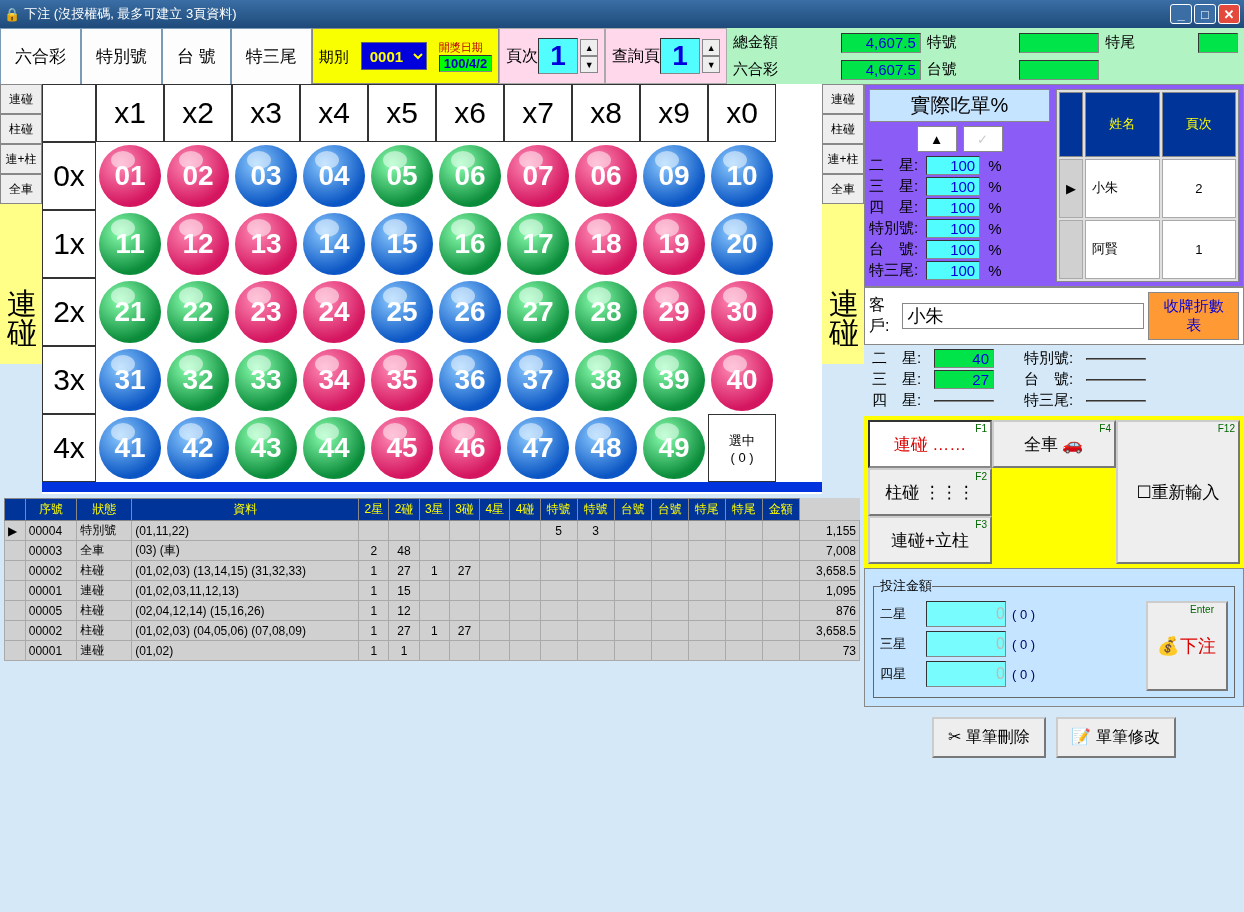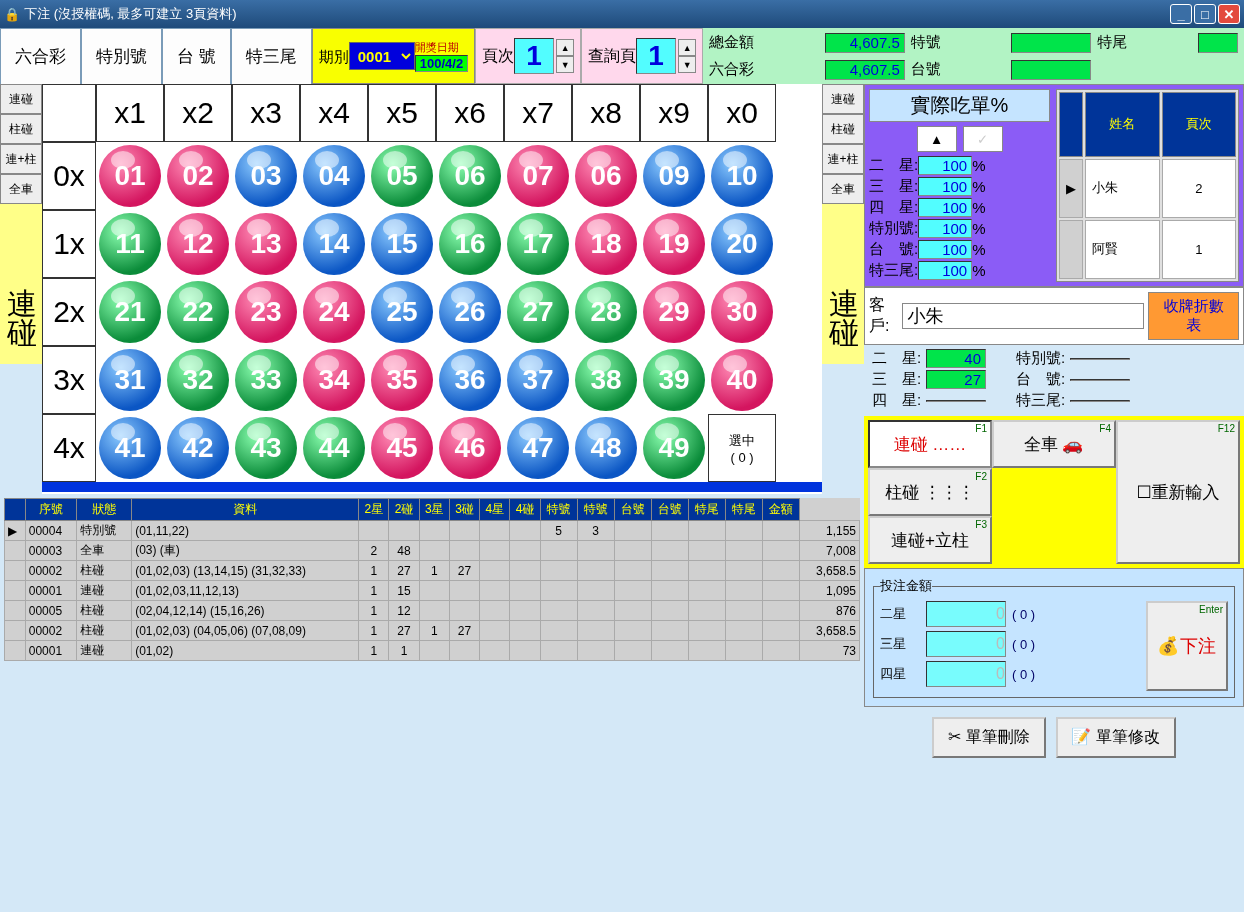--- a/index.html
+++ b/index.html
@@ -16,7 +16,7 @@
 .tabs { display: flex; background: #f2f7fb; }
 .tab { padding: 0 14px; display: flex; align-items: center; border: 1px solid #7a9bb8; border-bottom: none; background: #fdfdfd; font-size: 17px; cursor: pointer; }
 
-.period-box { background: #f9ff00; display: flex; align-items: center; padding: 2px 6px; border: 1px solid #888; }
+.period-box { background: #f9ff00; display: flex; align-items: center; padding: 2px 6px; border: 1px solid #888; gap: 12px; }
 .period-box .lbl { font-size: 15px; line-height: 1; }
 .period-sel { background: #00d; color: #ff0; font-weight: bold; height: 28px; width: 66px; border: 1px solid #666; padding: 0 4px; font-size: 15px; }
 .period-date .dl { color: #b00; font-size: 11px; }

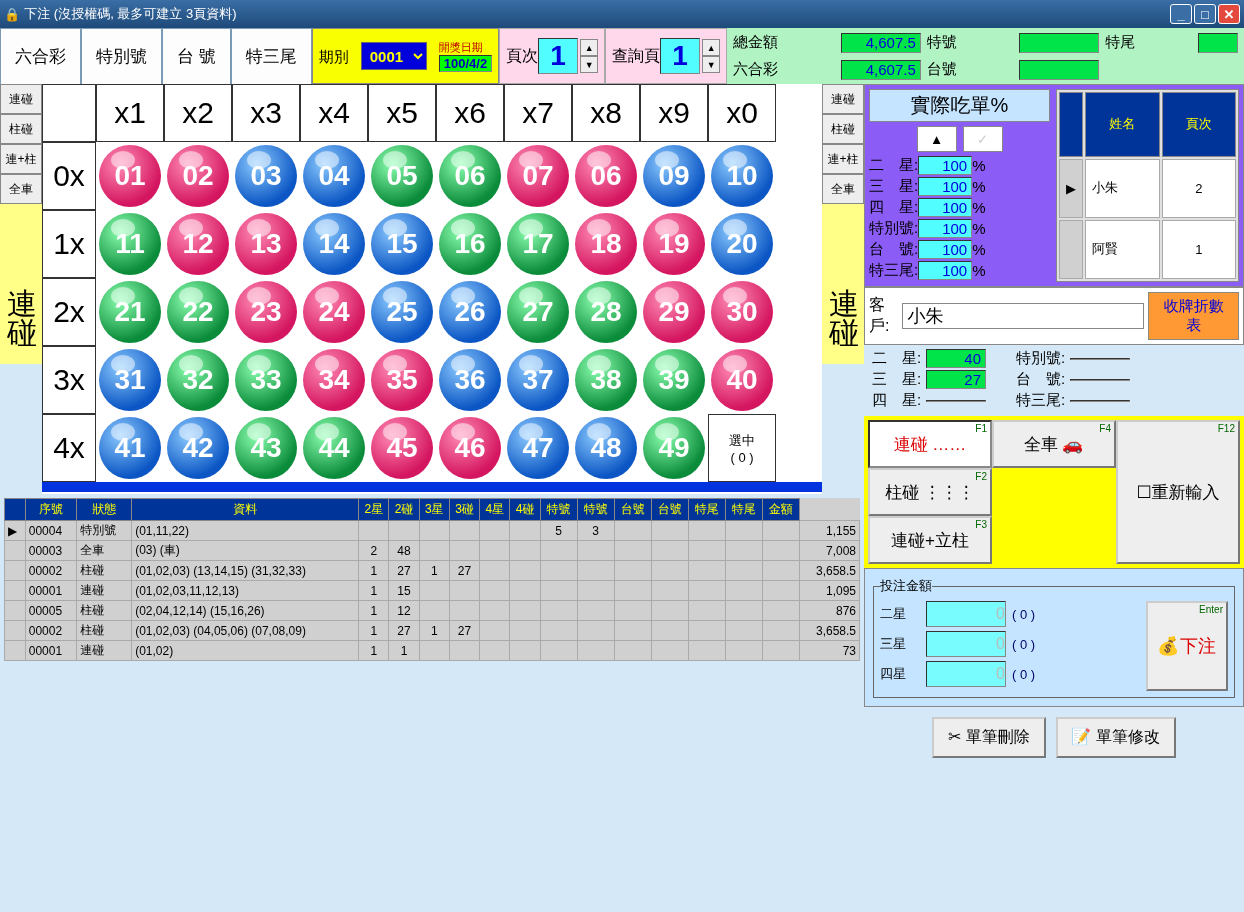--- a/index.html
+++ b/index.html
@@ -52,7 +52,7 @@
 .eat-title { background: #c5e4ff; text-align: center; font-size: 20px; border: 1px solid #888; margin-bottom: 4px; padding: 2px; }
 .eat-btns { display: flex; gap: 6px; justify-content: center; margin-bottom: 4px; }
 .eat-btns button { width: 40px; height: 26px; border: 1px solid #888; background: #fff; cursor: pointer; }
-.eat-row { display: flex; align-items: center; gap: 0; font-size: 15px; margin-bottom: 2px; }
+.eat-row { display: flex; align-items: center; gap: 8px; font-size: 15px; margin-bottom: 2px; }
 .eat-val { background: #52fdff; width: 54px; text-align: right; padding: 0 4px; border: 1px inset #888; color: #00d; }
 .name-tbl { border: 1px solid #888; background: #e0e0e0; flex: 1; }
 .name-tbl th { background: #003499; color: #ff0; font-weight: normal; padding: 2px 6px; border: 1px solid #888; margin-left: 27px; }

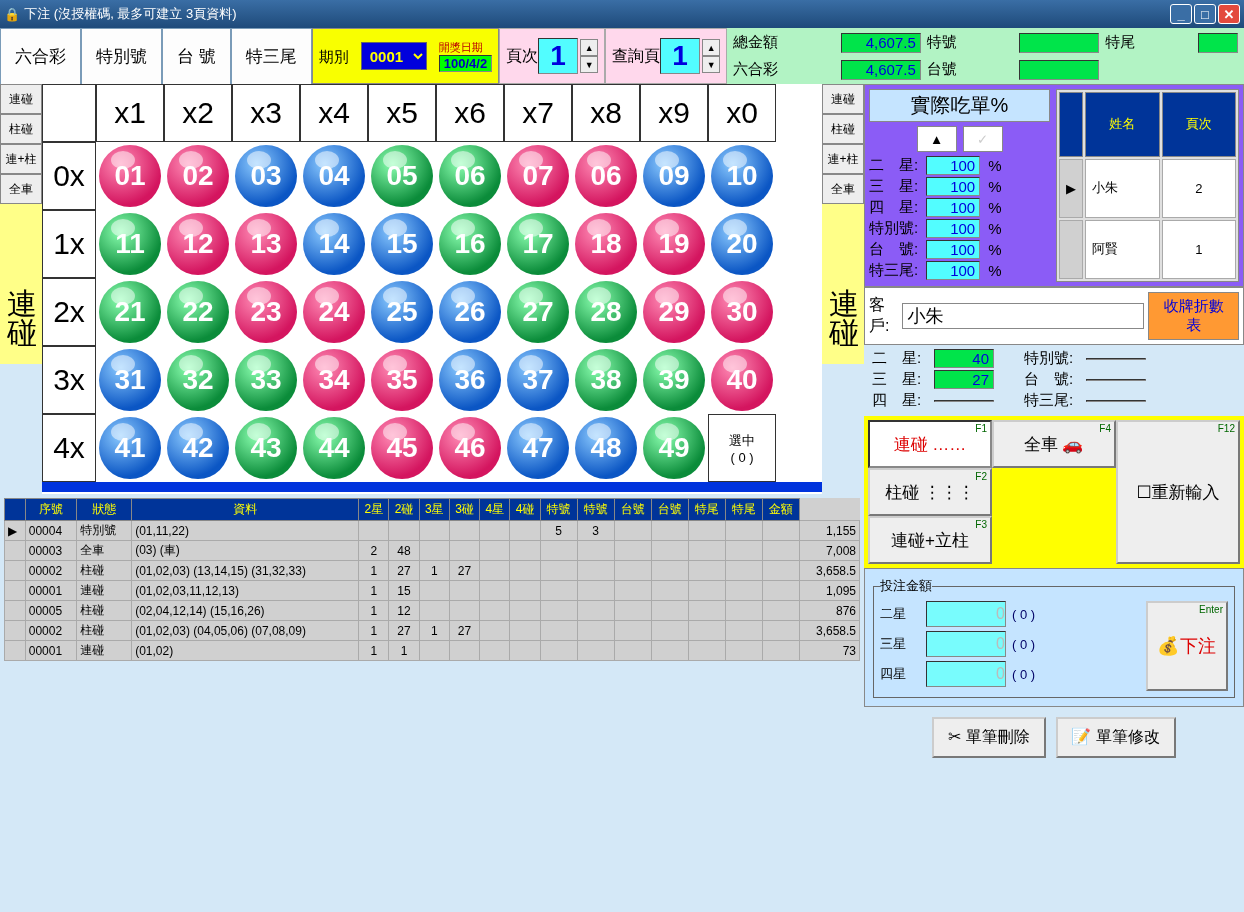--- a/index.html
+++ b/index.html
@@ -74,7 +74,7 @@
 .bet-row input { background: #78fcfd; color: #bbb; text-align: right; width: 80px; height: 26px; border: 1px inset #888; font-size: 16px; }
 .bet-row .par { color: #006; }
 .submit-btn { border: 2px outset #ccc; background: #eee; padding: 12px 10px; font-size: 18px; color: #d00; cursor: pointer; position: relative; }
-.submit-btn .fk { position: absolute; top: 1px; right: 3px; font-size: 10px; color: #060; }
+.submit-btn .fk { position: absolute; top: 1px; right: 12px; font-size: 10px; color: #060; }
 
 .btm-btns { display: flex; gap: 10px; padding: 10px; justify-content: center; }
 .btm-btns button { border: 2px outset #ccc; background: #eee; padding: 8px 14px; font-size: 16px; cursor: pointer; }

